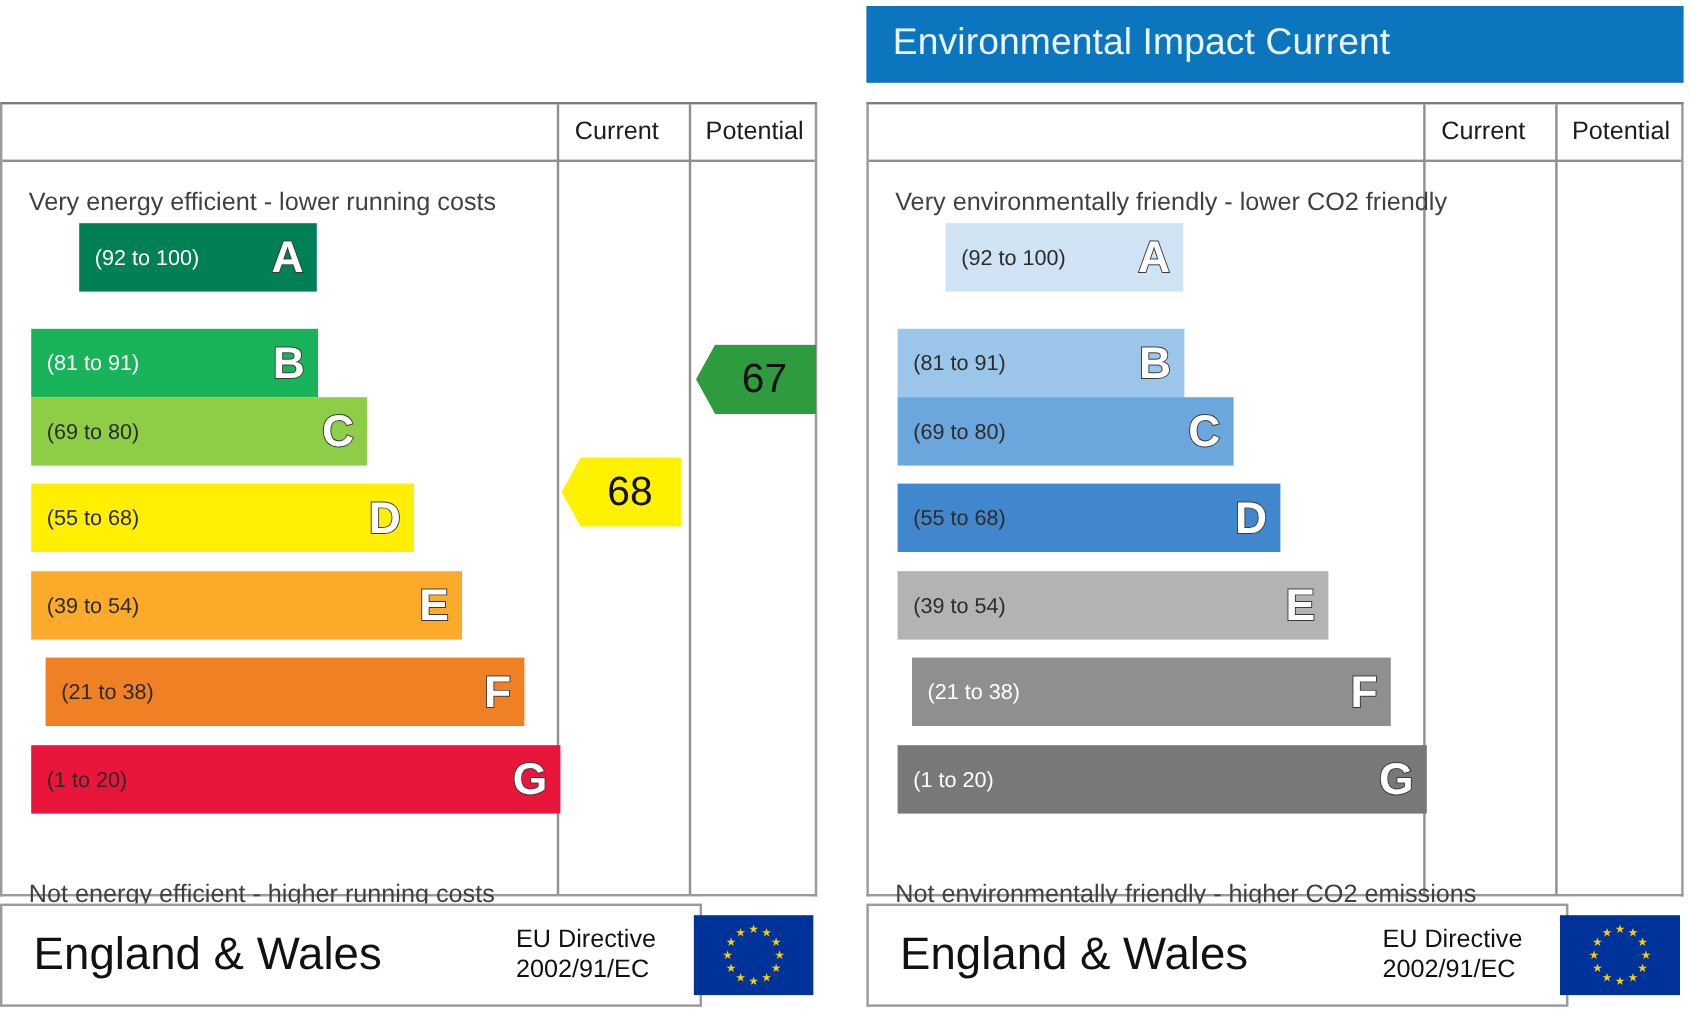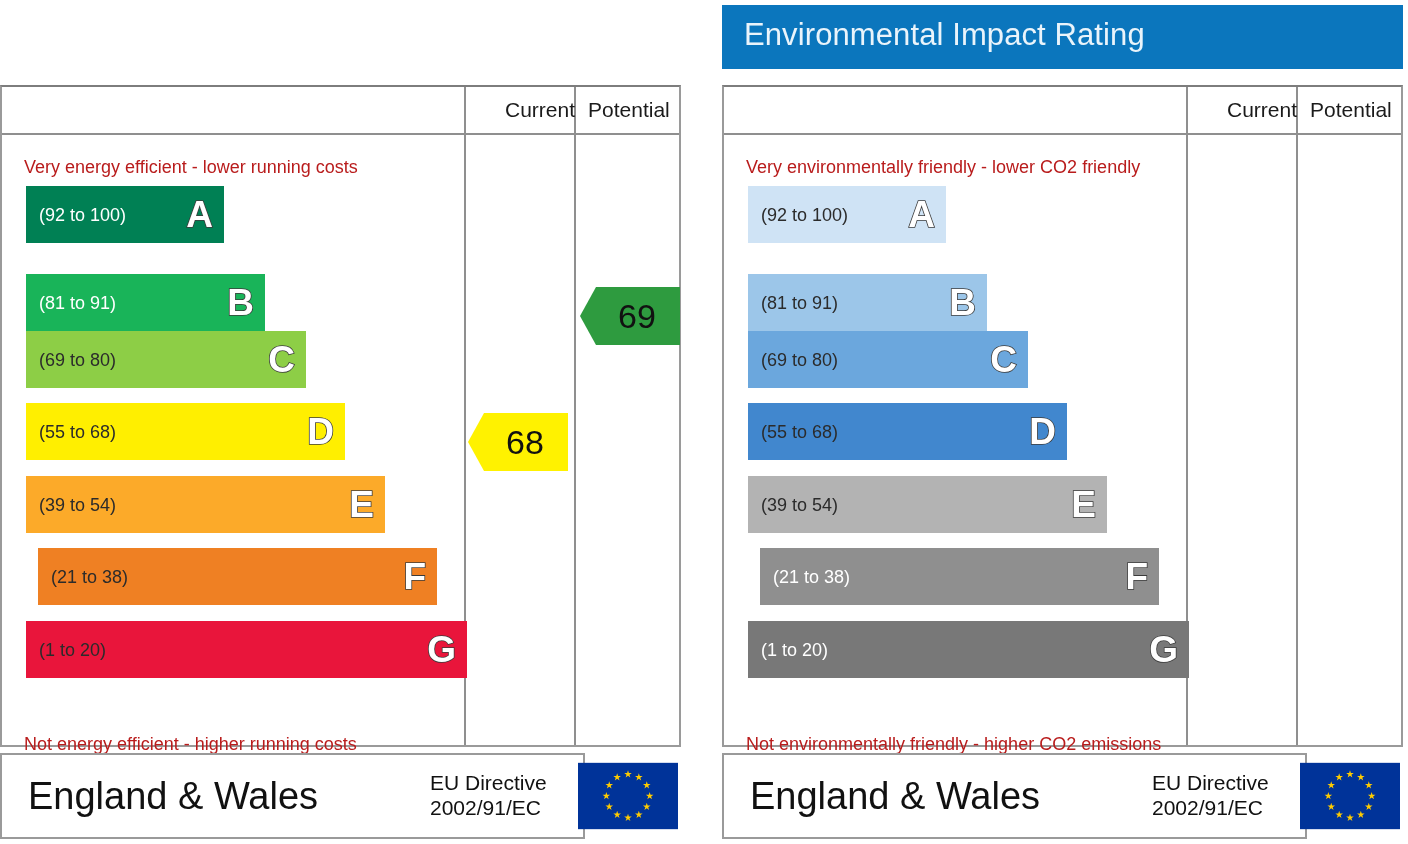--- a/index.html
+++ b/index.html
@@ -284,7 +284,7 @@
   <div class="panel right">
 
     <div class="panel-title-bar">
-      <div class="panel-title">Environmental Impact Rating</div>
+      <div class="panel-title">Environmental Impact Current</div>
     </div>
 
     <div class="grid-frame">

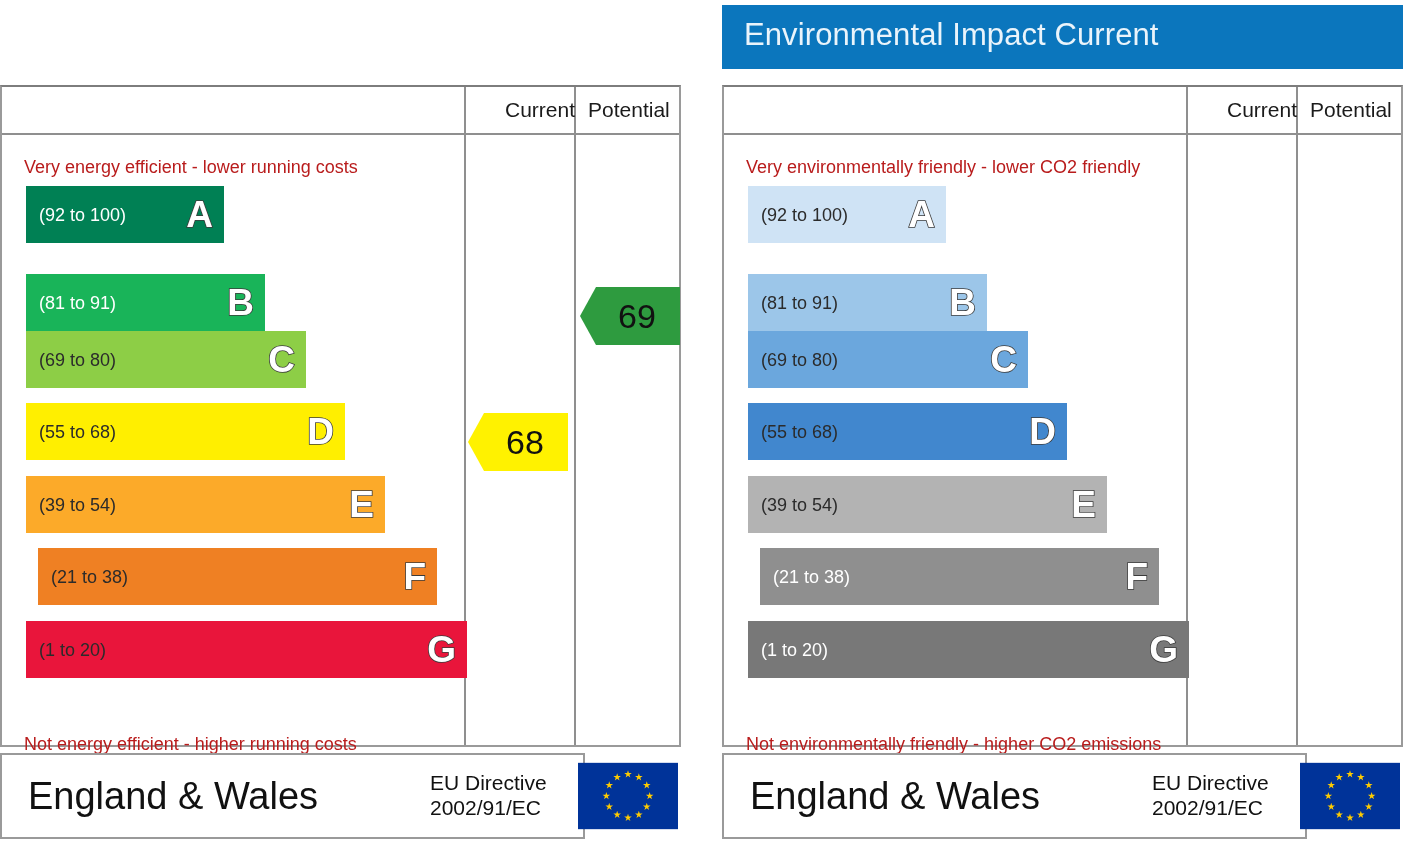--- a/index.html
+++ b/index.html
@@ -86,7 +86,7 @@
     color: #1b1b1b;
     white-space: nowrap;
   }
-  .col-head.current   { left: 503px; text-align: right; }
+  .col-head.current   { left: 477px; text-align: right; }
   .col-head.potential { left: 586px; }
 
   

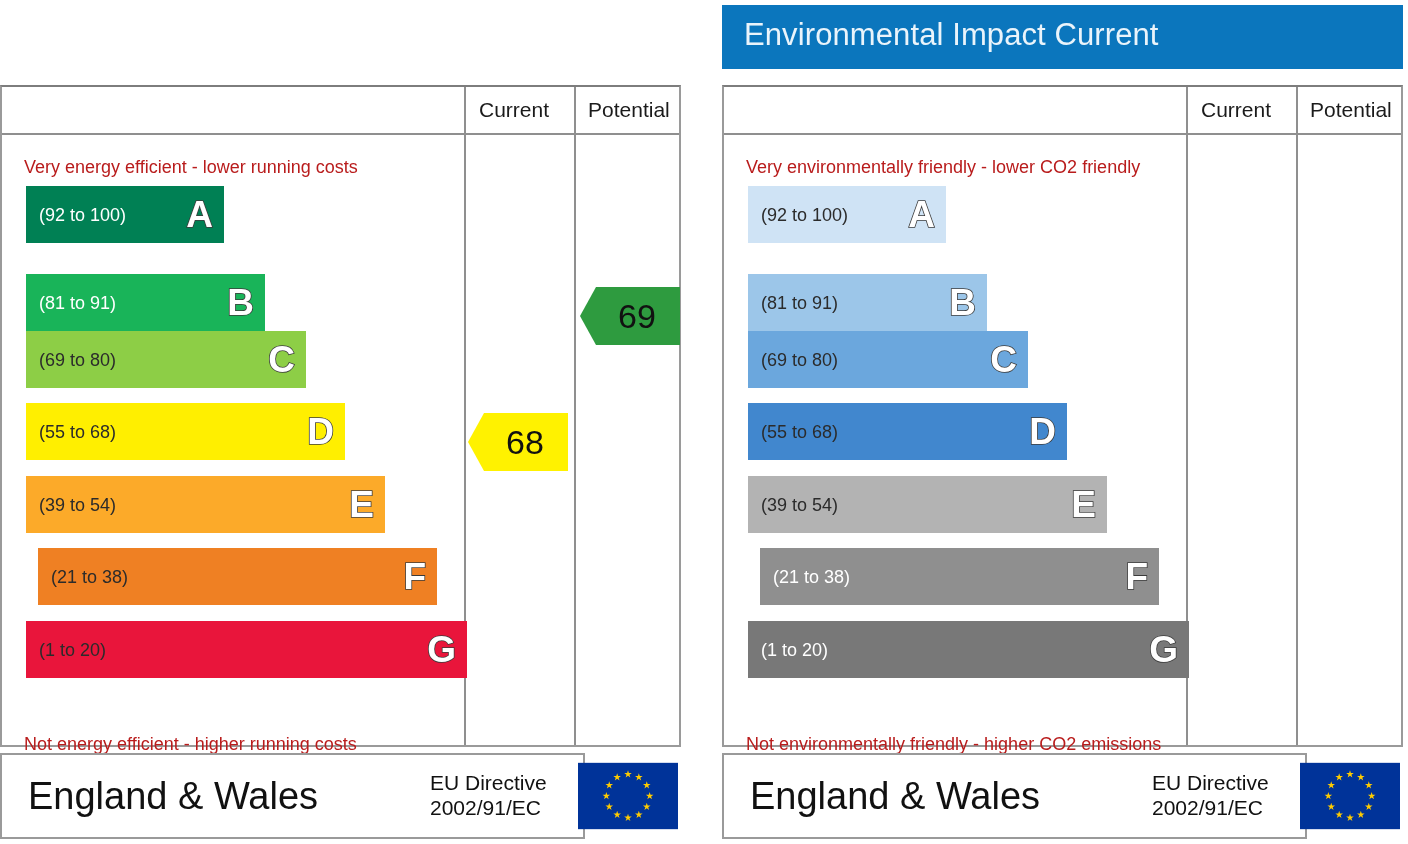--- a/index.html
+++ b/index.html
@@ -93,8 +93,8 @@
   .caption {
     position: absolute;
     left: 22px;
-    font-size: 18px;
-    color: #b91c1c;
+    font-size: 21px;
+    color: #404040;
     white-space: nowrap;
   }
   .caption.top    { top: 70px; }

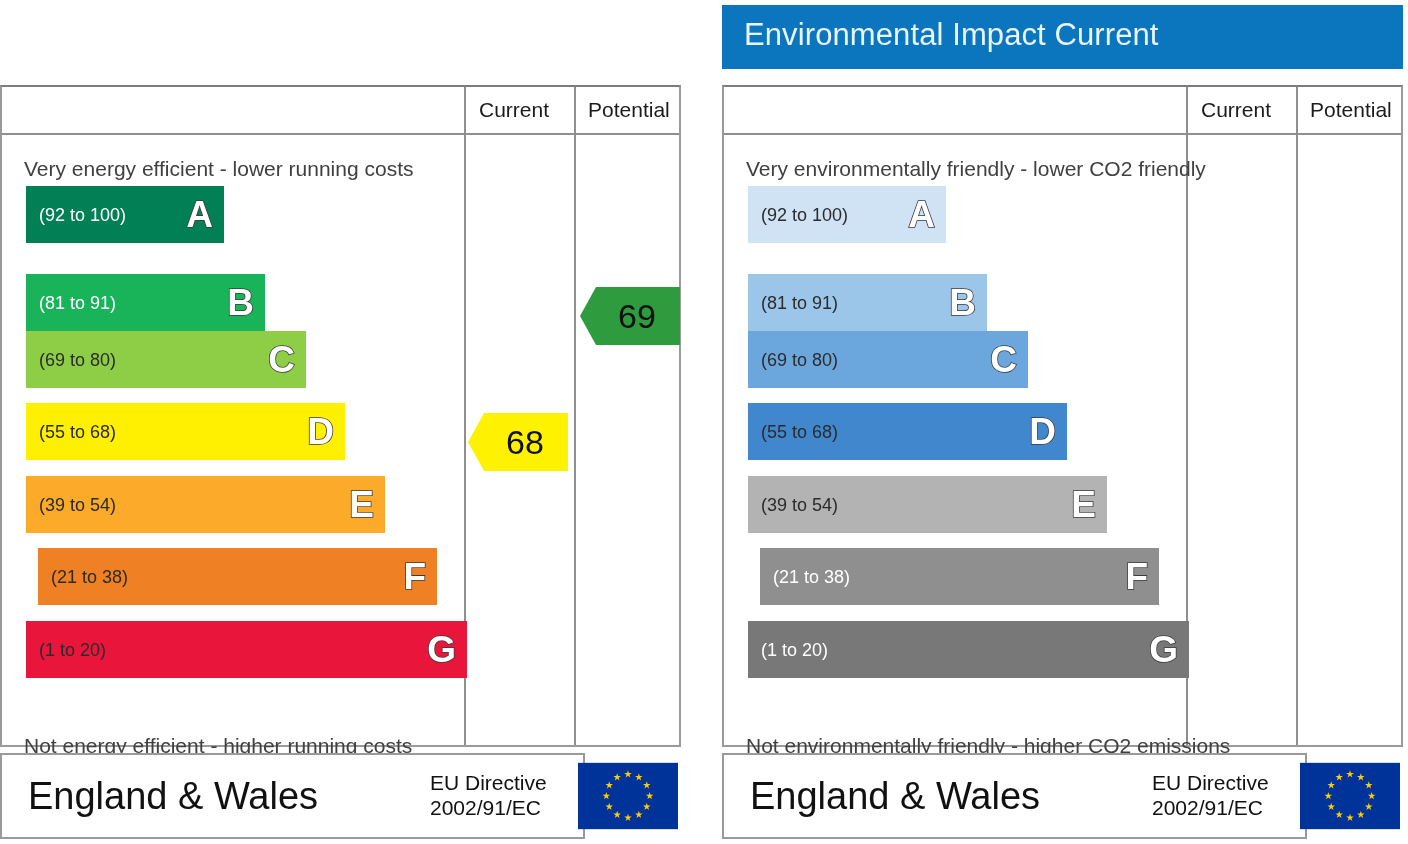--- a/index.html
+++ b/index.html
@@ -134,7 +134,7 @@
     paint-order: stroke fill;
     line-height: 1;
   }
-  .band.r0 { top: 0px;   }
+  .band.r0 { top: 0px; margin-left: 40px;   }
   .band.r1 { top: 88px;  }
   .band.r2 { top: 145px; padding-left: 44px; }
   .band.r3 { top: 217px; }

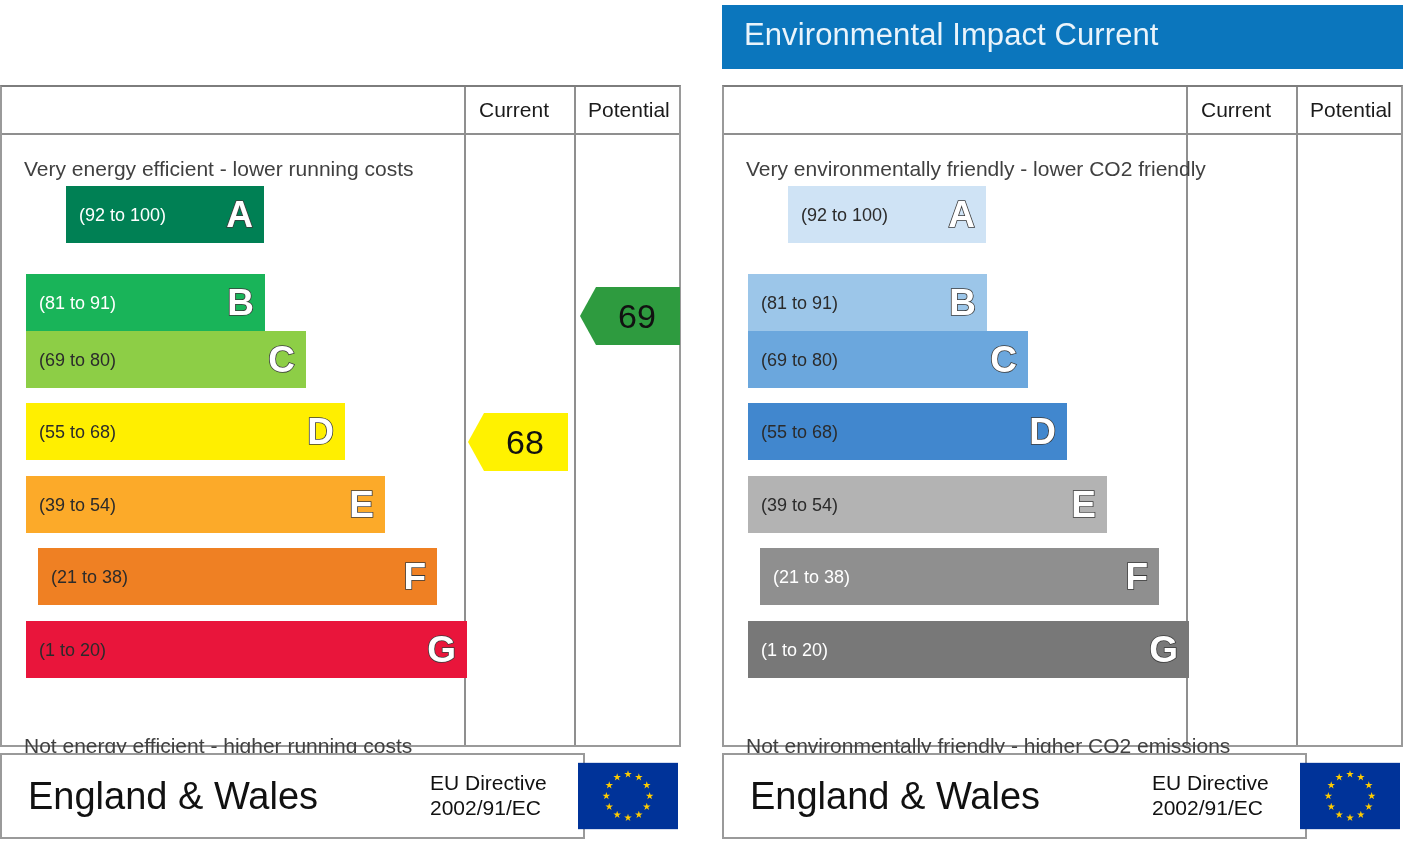--- a/index.html
+++ b/index.html
@@ -251,7 +251,7 @@
         <span class="arrow-value">68</span>
       </div>
       <div class="arrow" style="background: rgb(46, 155, 63); left: 578px; top: 200px; width: 100px;">
-        <span class="arrow-value">69</span>
+        <span class="arrow-value">67</span>
       </div>
     </div>
 

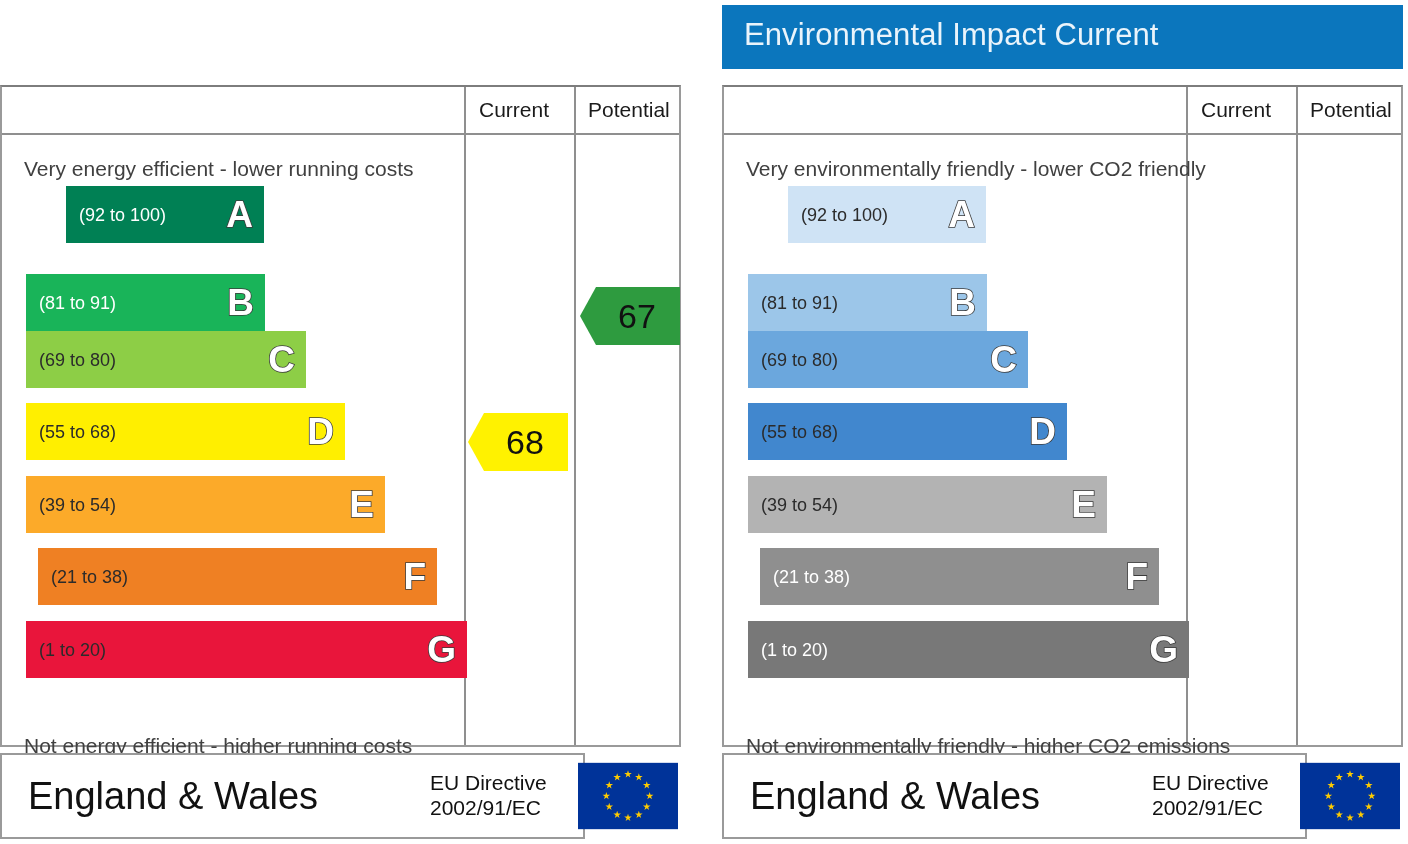--- a/index.html
+++ b/index.html
@@ -247,7 +247,7 @@
         </div>
       </div>
 
-      <div class="arrow" style="background: rgb(255, 242, 0); left: 466px; top: 294px; width: 100px; margin-top: 32px;">
+      <div class="arrow" style="background: rgb(255, 242, 0); left: 466px; top: 294px; width: 100px;">
         <span class="arrow-value">68</span>
       </div>
       <div class="arrow" style="background: rgb(46, 155, 63); left: 578px; top: 200px; width: 100px;">

